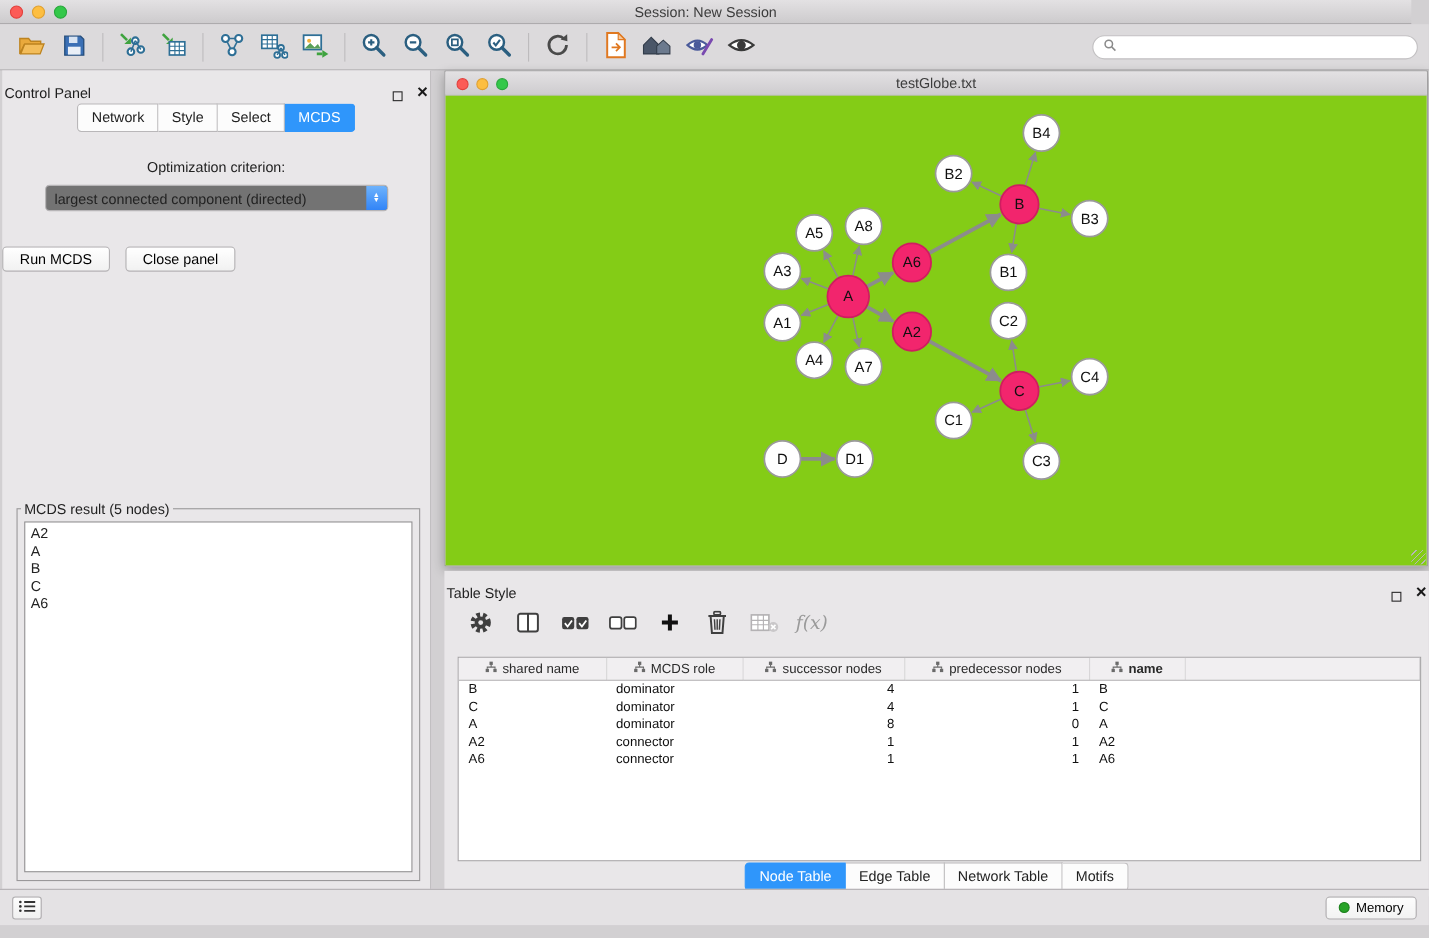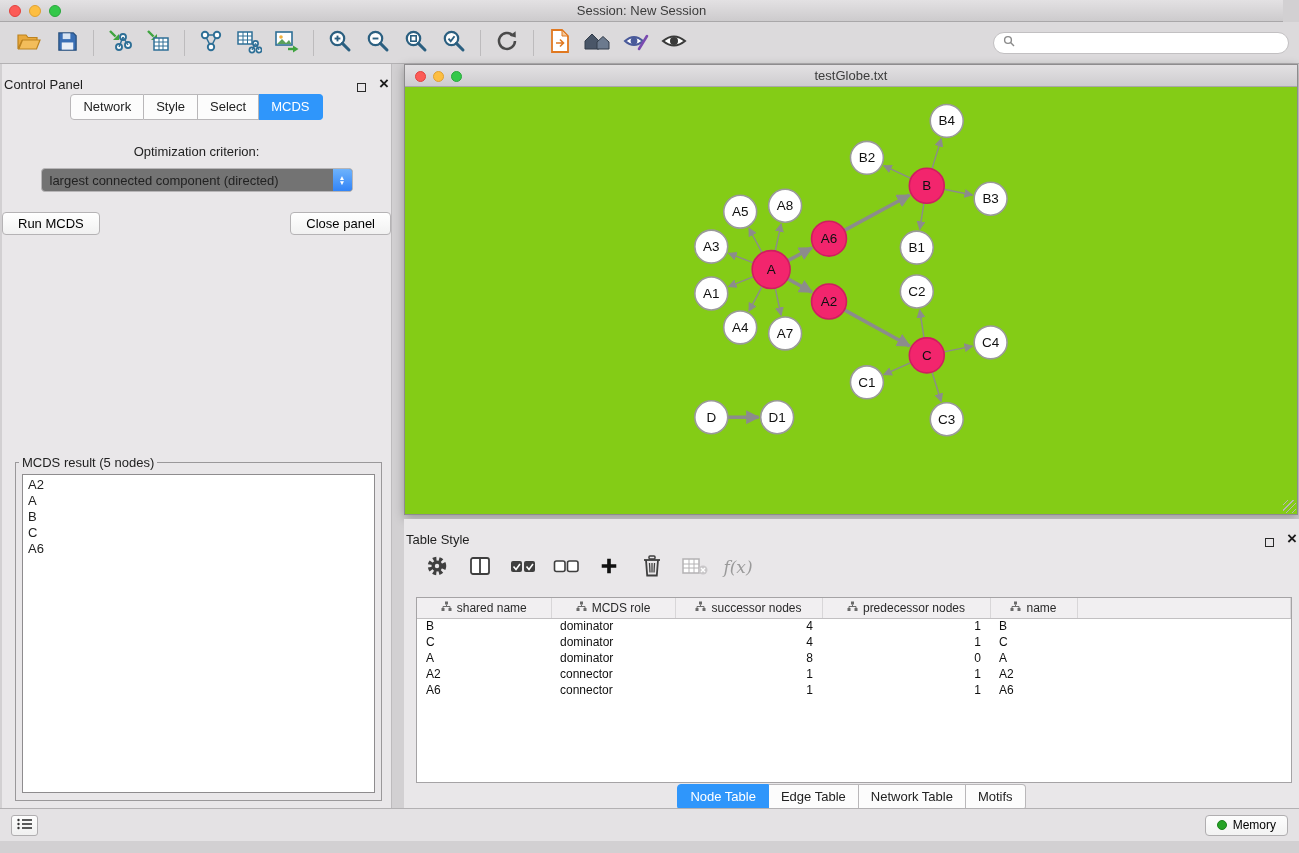--- a/index.html
+++ b/index.html
@@ -40,7 +40,7 @@
   .dropdown{margin:0 auto;width:312px;height:24px;background:#737373;border:1px solid #b7b5b7;border-radius:4px;display:flex;align-items:center;cursor:pointer;overflow:hidden}
   .dropdown .val{flex:1;padding:0 8px;font-size:13px;white-space:nowrap;overflow:hidden}
   .dd-stepper{width:19px;height:24px;background:linear-gradient(#71b5fc,#2f82f7);display:flex;flex-direction:column;align-items:center;justify-content:center;color:#fff;font-size:6.5px;line-height:5.5px}
-  .btn-row{display:flex;justify-content:space-between;margin-top:20px}
+  .btn-row{display:flex;justify-content:flex-start;gap:14px;margin-top:32px}
   .mac-btn{background:linear-gradient(#ffffff,#f1f1f1);border:1px solid #b5b3b5;border-radius:4px;height:23px;padding:0 15px;font-size:13px;cursor:pointer;font-family:"Liberation Sans",sans-serif}
   .groupbox{position:absolute;left:13px;right:9px;top:391px;bottom:16px;border:1px solid #9a989a}
   .groupbox legend{font-size:13px;padding:0 3px;margin-left:3px}

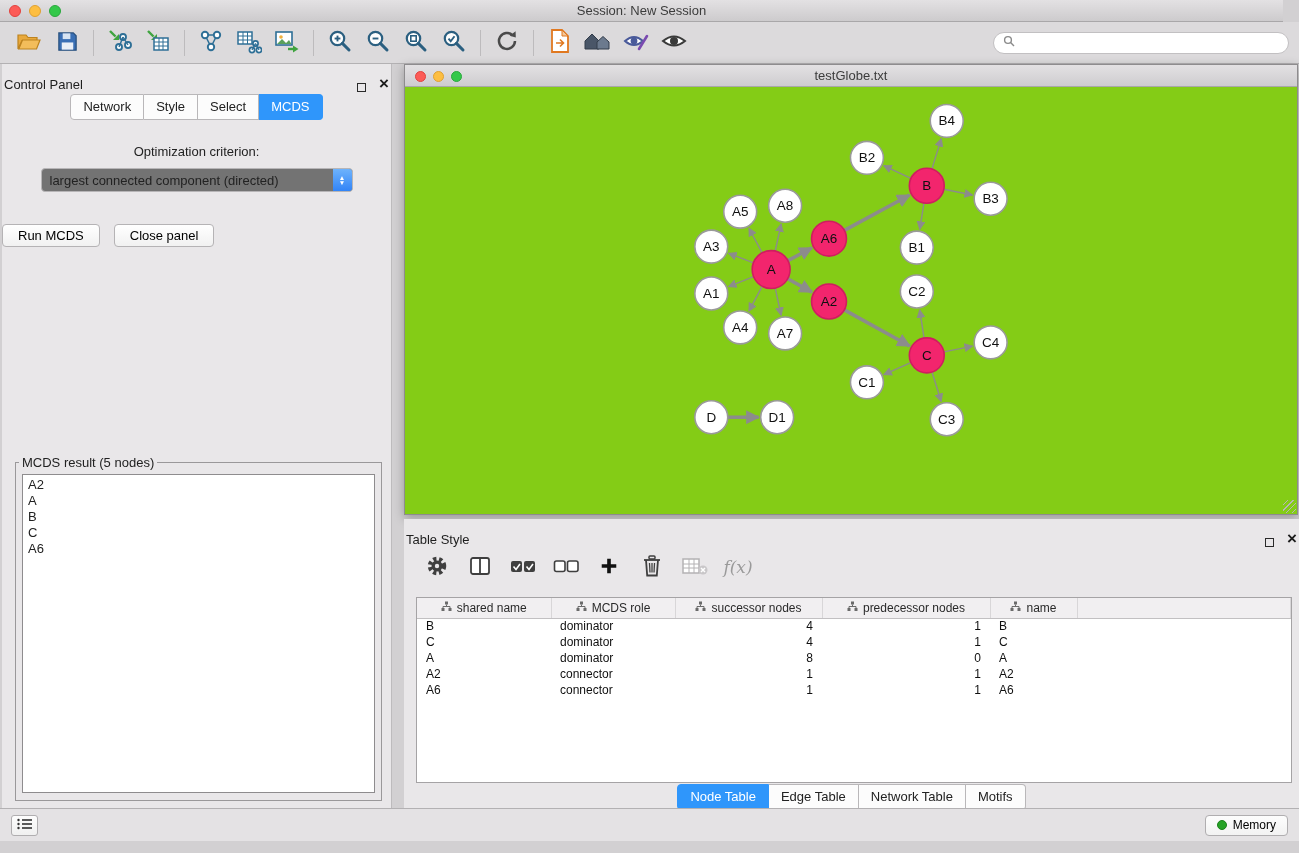--- a/index.html
+++ b/index.html
@@ -510,7 +510,7 @@
                 <span>predecessor nodes</span>
               </span>
             </th>
-            <th style="width: 87px;">
+            <th style="width: 87px; font-weight: bold;">
               <span class="h">
                 <span><svg width="11" height="11" viewBox="0 0 11 11">
                     <rect x="4" y="0.5" width="3" height="3" fill="#6a6a6a"></rect>

